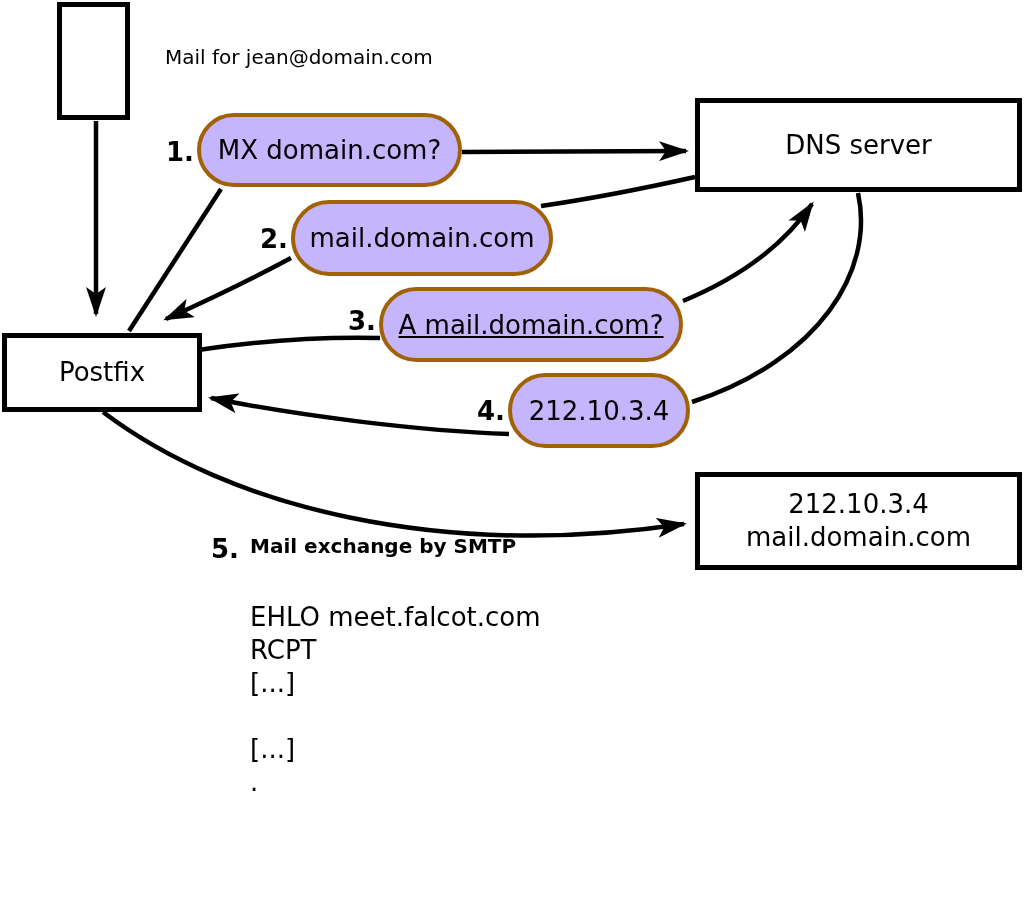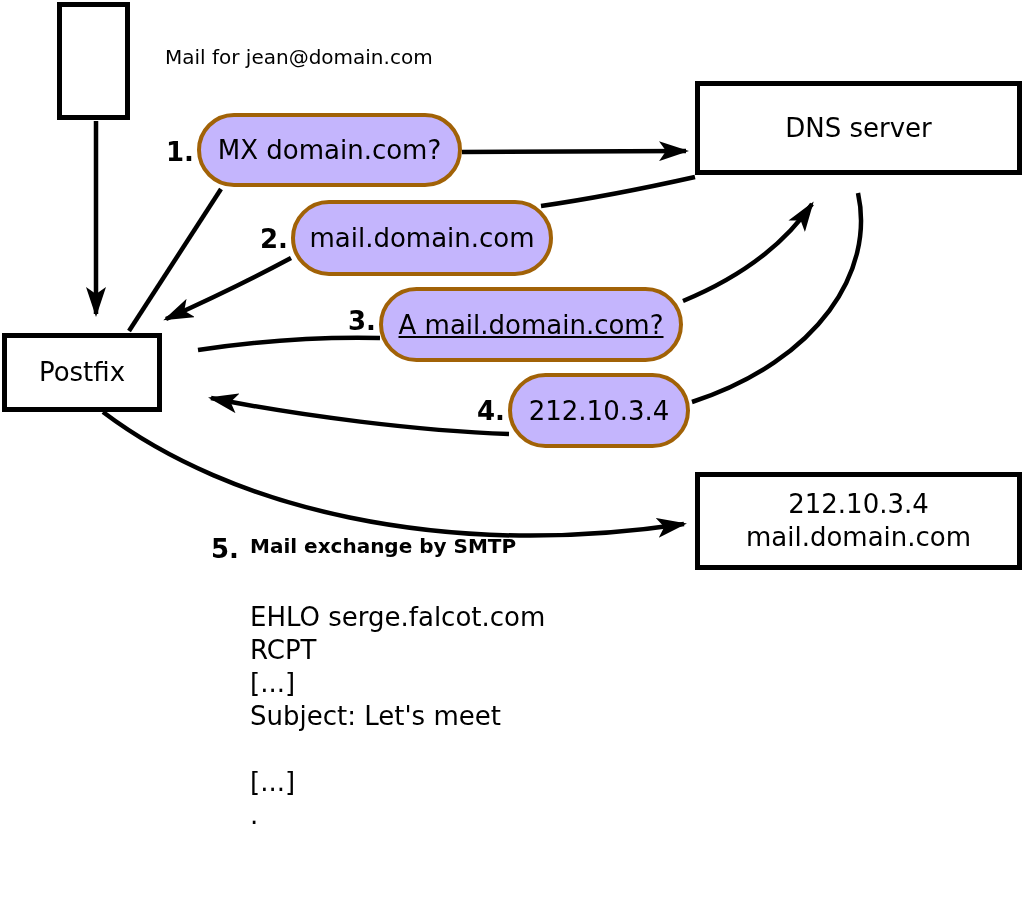--- a/index.html
+++ b/index.html
@@ -57,7 +57,7 @@
     border: 5px solid #000000;
   }
   #postfix-box { left: 2px;   top: 333px; width: 160px; height: 79px; }
-  #dns-box     { left: 695px; top: 81px;  width: 327px; height: 94px; }
+  #dns-box     { left: 695px; top: 98px;  width: 327px; height: 94px; }
   #server-box  { left: 695px; top: 472px; width: 327px; height: 98px; flex-direction: column; }
 
   #pill-1 { left: 197px; top: 113px; width: 265px; height: 74px; border-radius: 39px; }

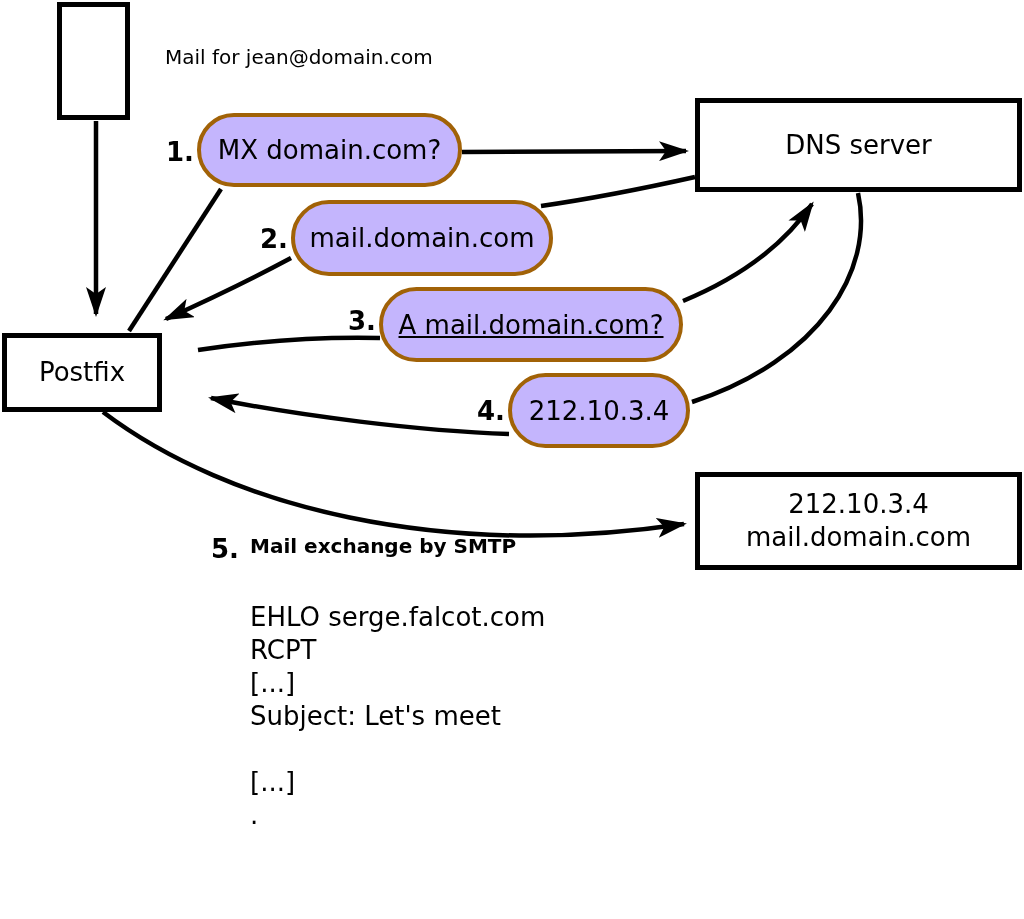--- a/index.html
+++ b/index.html
@@ -56,7 +56,7 @@
     background: #ffffff;
     border: 5px solid #000000;
   }
-  #postfix-box { left: 2px;   top: 333px; width: 160px; height: 79px; }
+  #postfix-box { left: 2px;   top: 333px; width: 200px; height: 79px; }
   #dns-box     { left: 695px; top: 98px;  width: 327px; height: 94px; }
   #server-box  { left: 695px; top: 472px; width: 327px; height: 98px; flex-direction: column; }
 

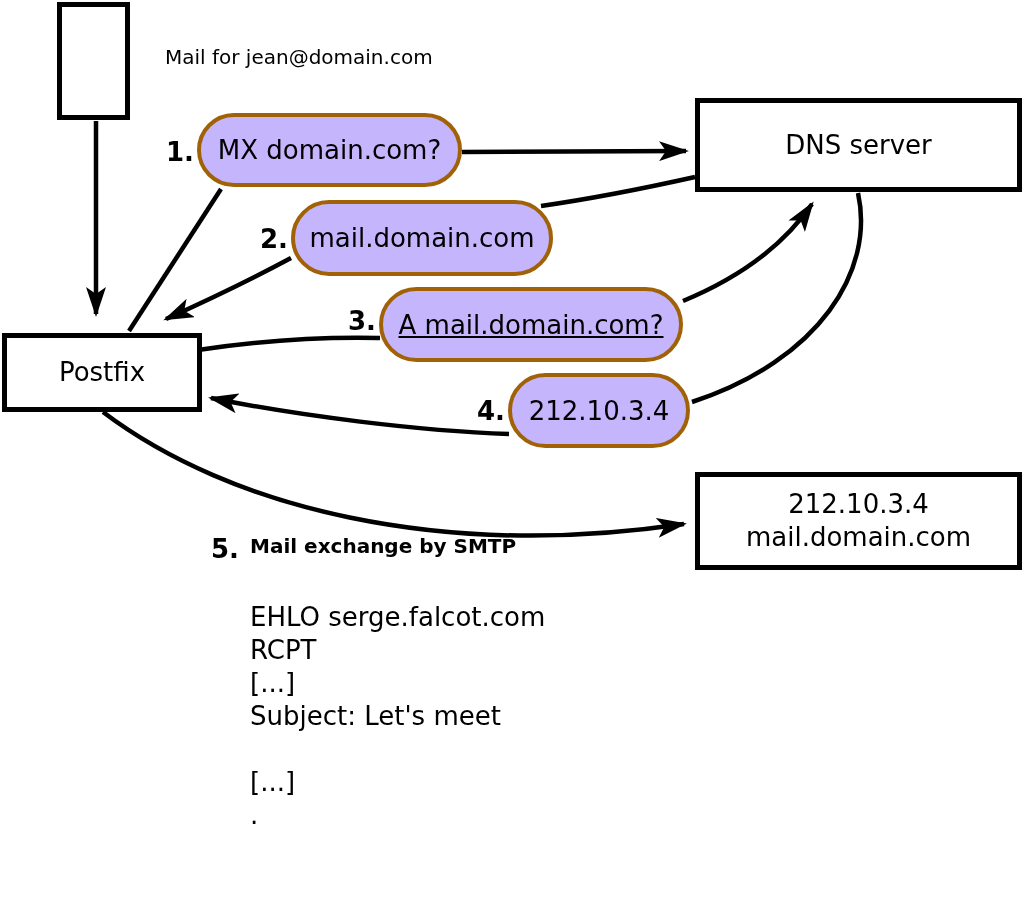--- a/index.html
+++ b/index.html
@@ -142,7 +142,7 @@
   <div id="step5-label" class="freetext">Mail exchange by SMTP</div>
 
   <div id="smtp-block">
-    <div class="smtp-line">EHLO serge.falcot.com</div>
+    <div class="smtp-line">EHLO meet.falcot.com</div>
     <div class="smtp-line">RCPT</div>
     <div class="smtp-line">[...]</div>
     <div class="smtp-line">Subject: Let's meet</div>

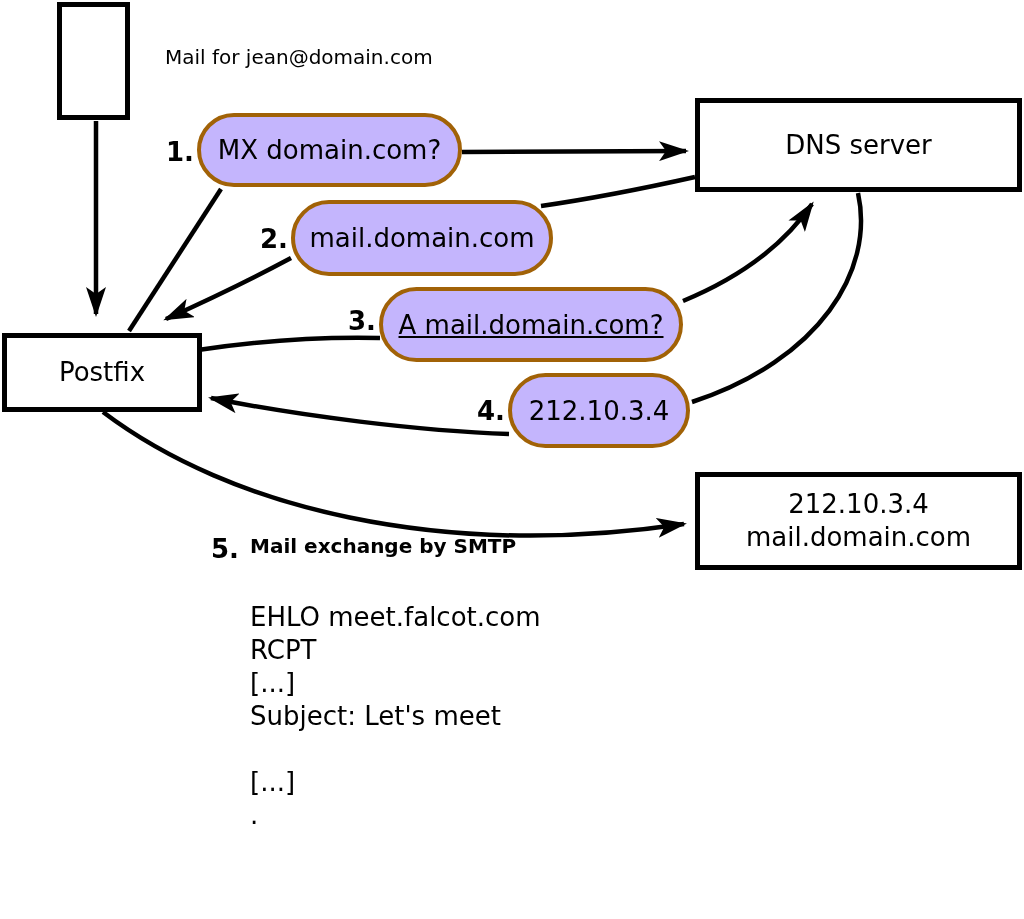--- a/index.html
+++ b/index.html
@@ -145,7 +145,6 @@
     <div class="smtp-line">EHLO meet.falcot.com</div>
     <div class="smtp-line">RCPT</div>
     <div class="smtp-line">[...]</div>
-    <div class="smtp-line">Subject: Let's meet</div>
     <div class="smtp-line"></div>
     <div class="smtp-line">[...]</div>
     <div class="smtp-line">.</div>

